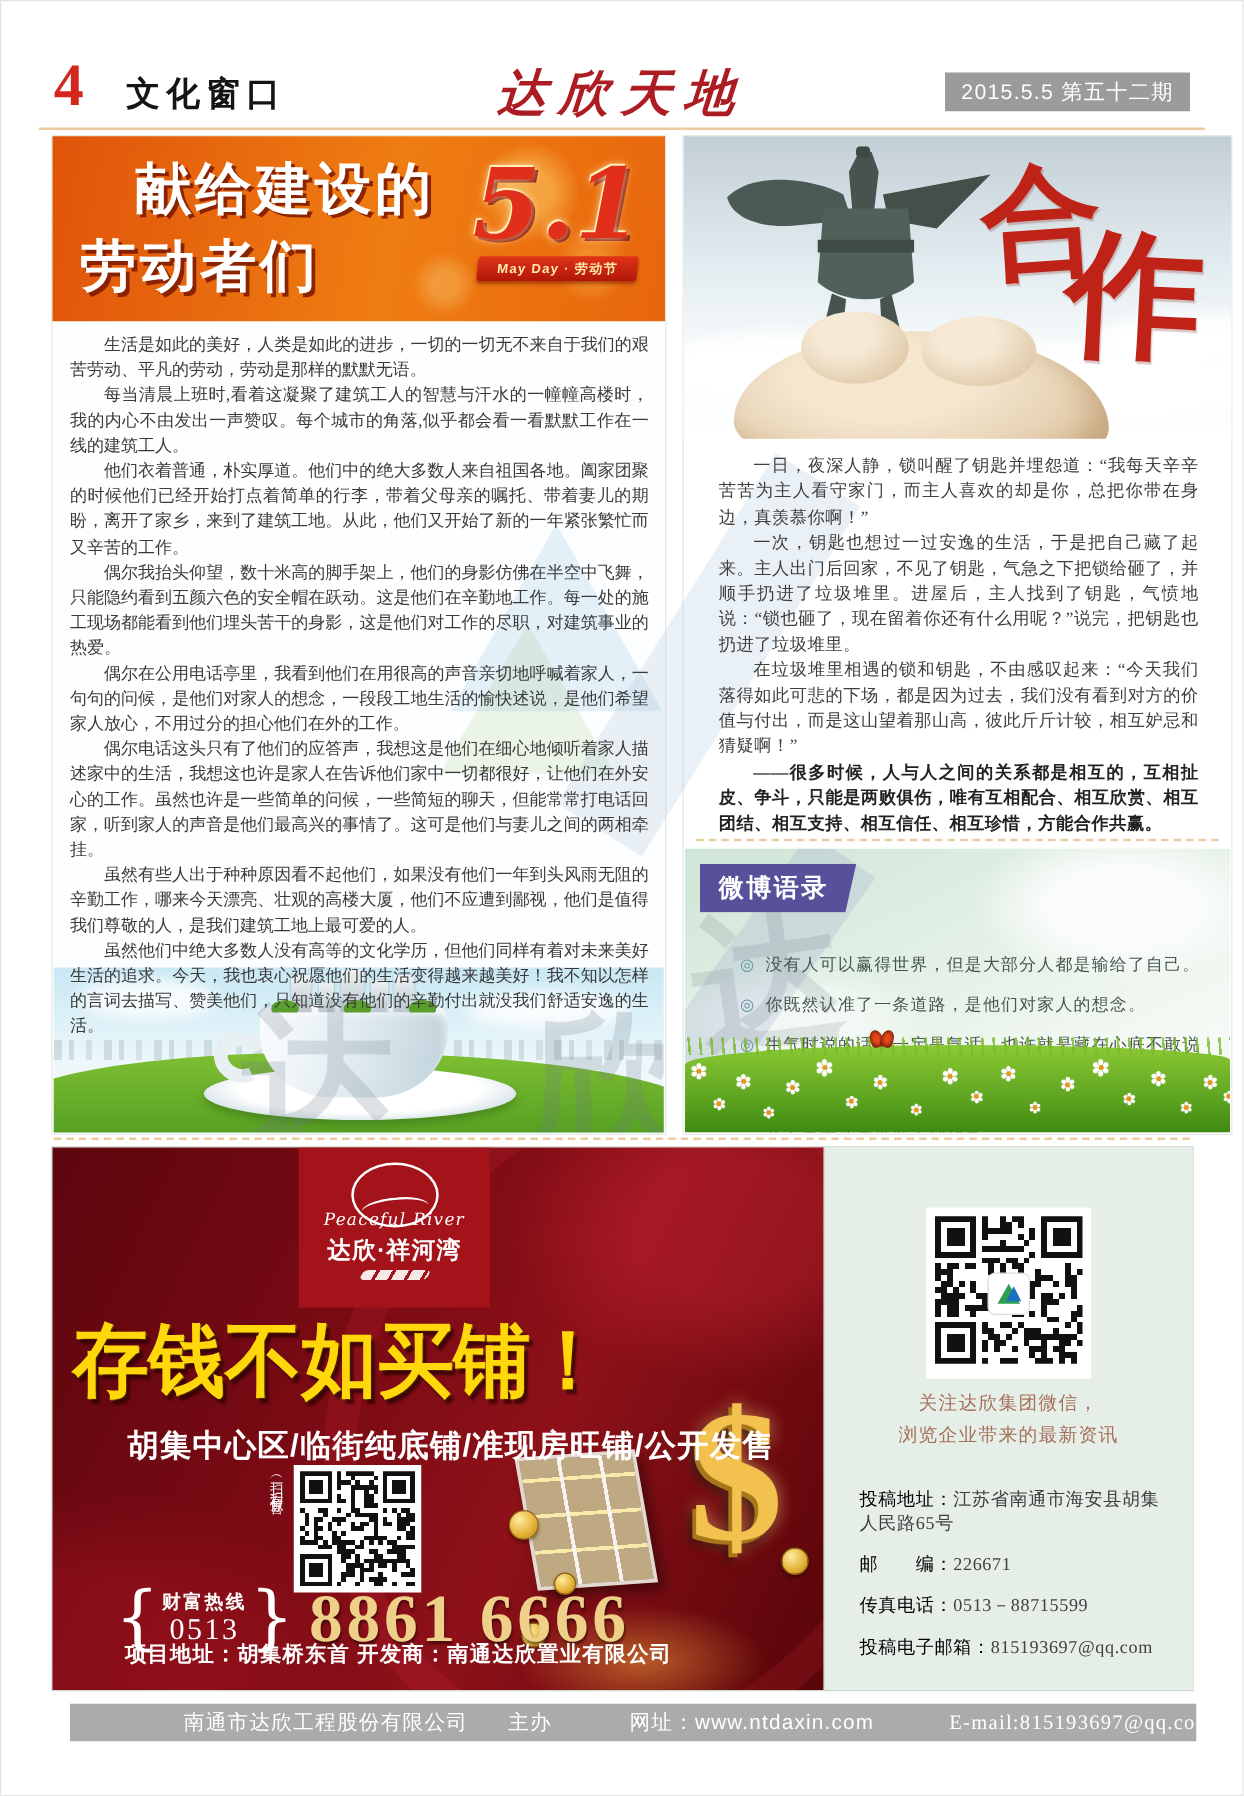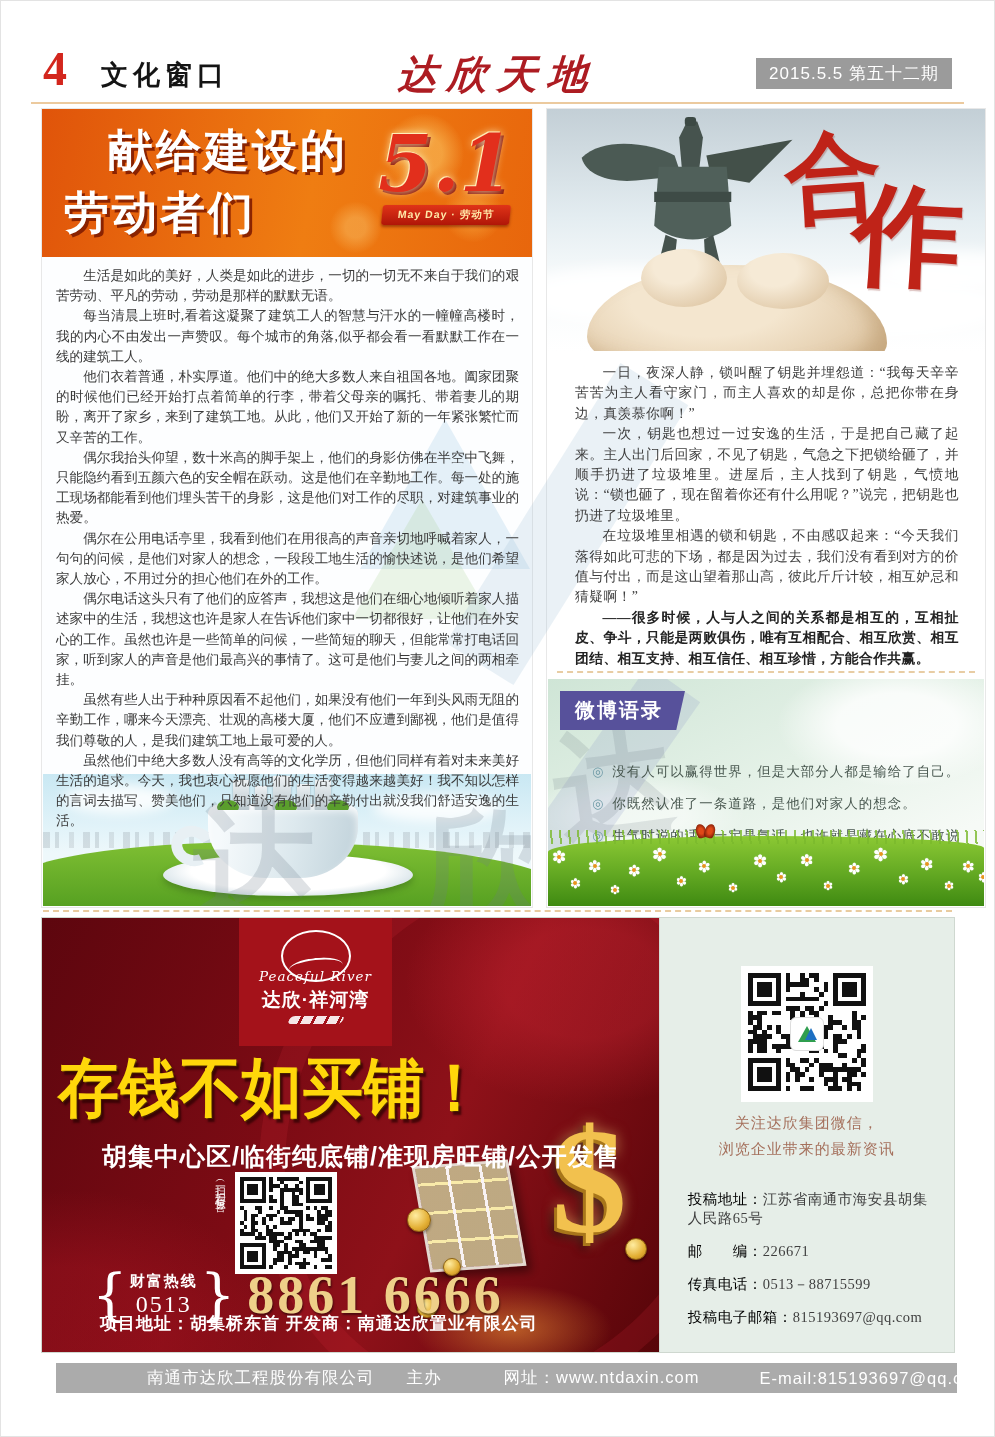--- a/index.html
+++ b/index.html
@@ -217,7 +217,7 @@
   .footer span { white-space:pre; }
   .f-role { margin-left:32px; }
   .f-web { margin-left:62px; }
-  .f-mail { margin-left:60px; }
+  .f-mail { margin-left:60px;font-family:Liberation Serif, serif; }
 </style>
 </head>
 <body>

